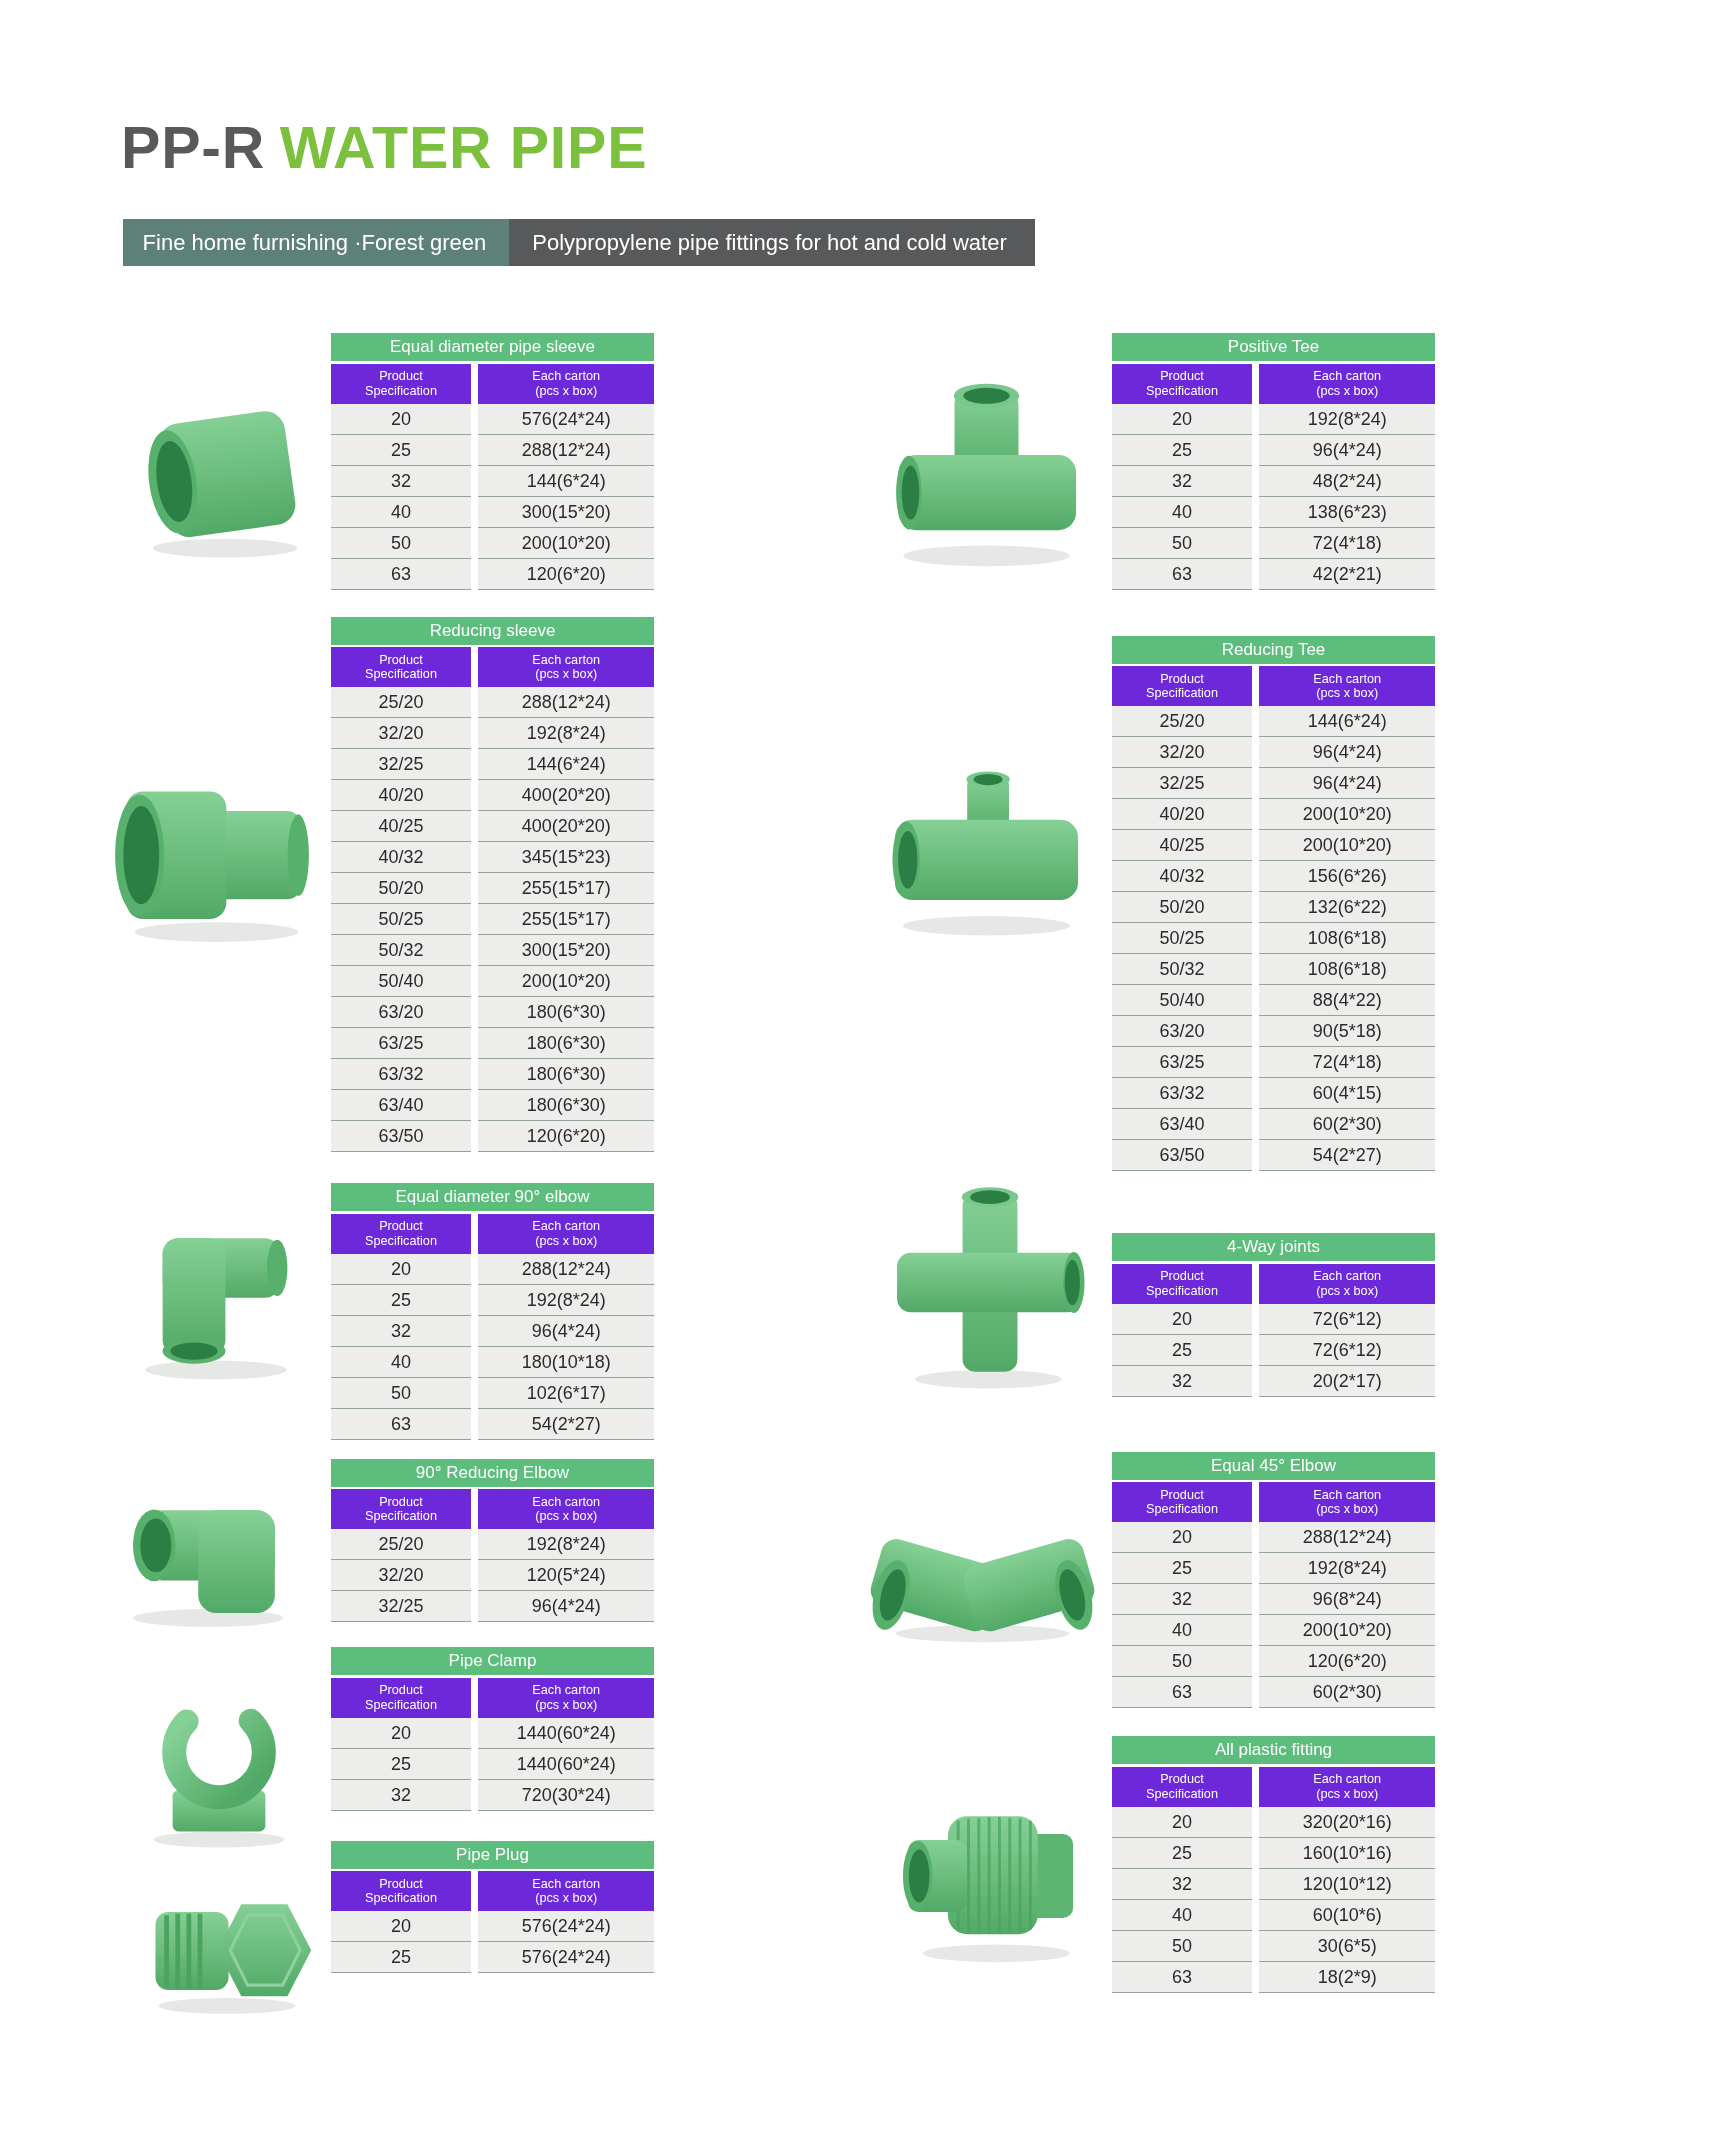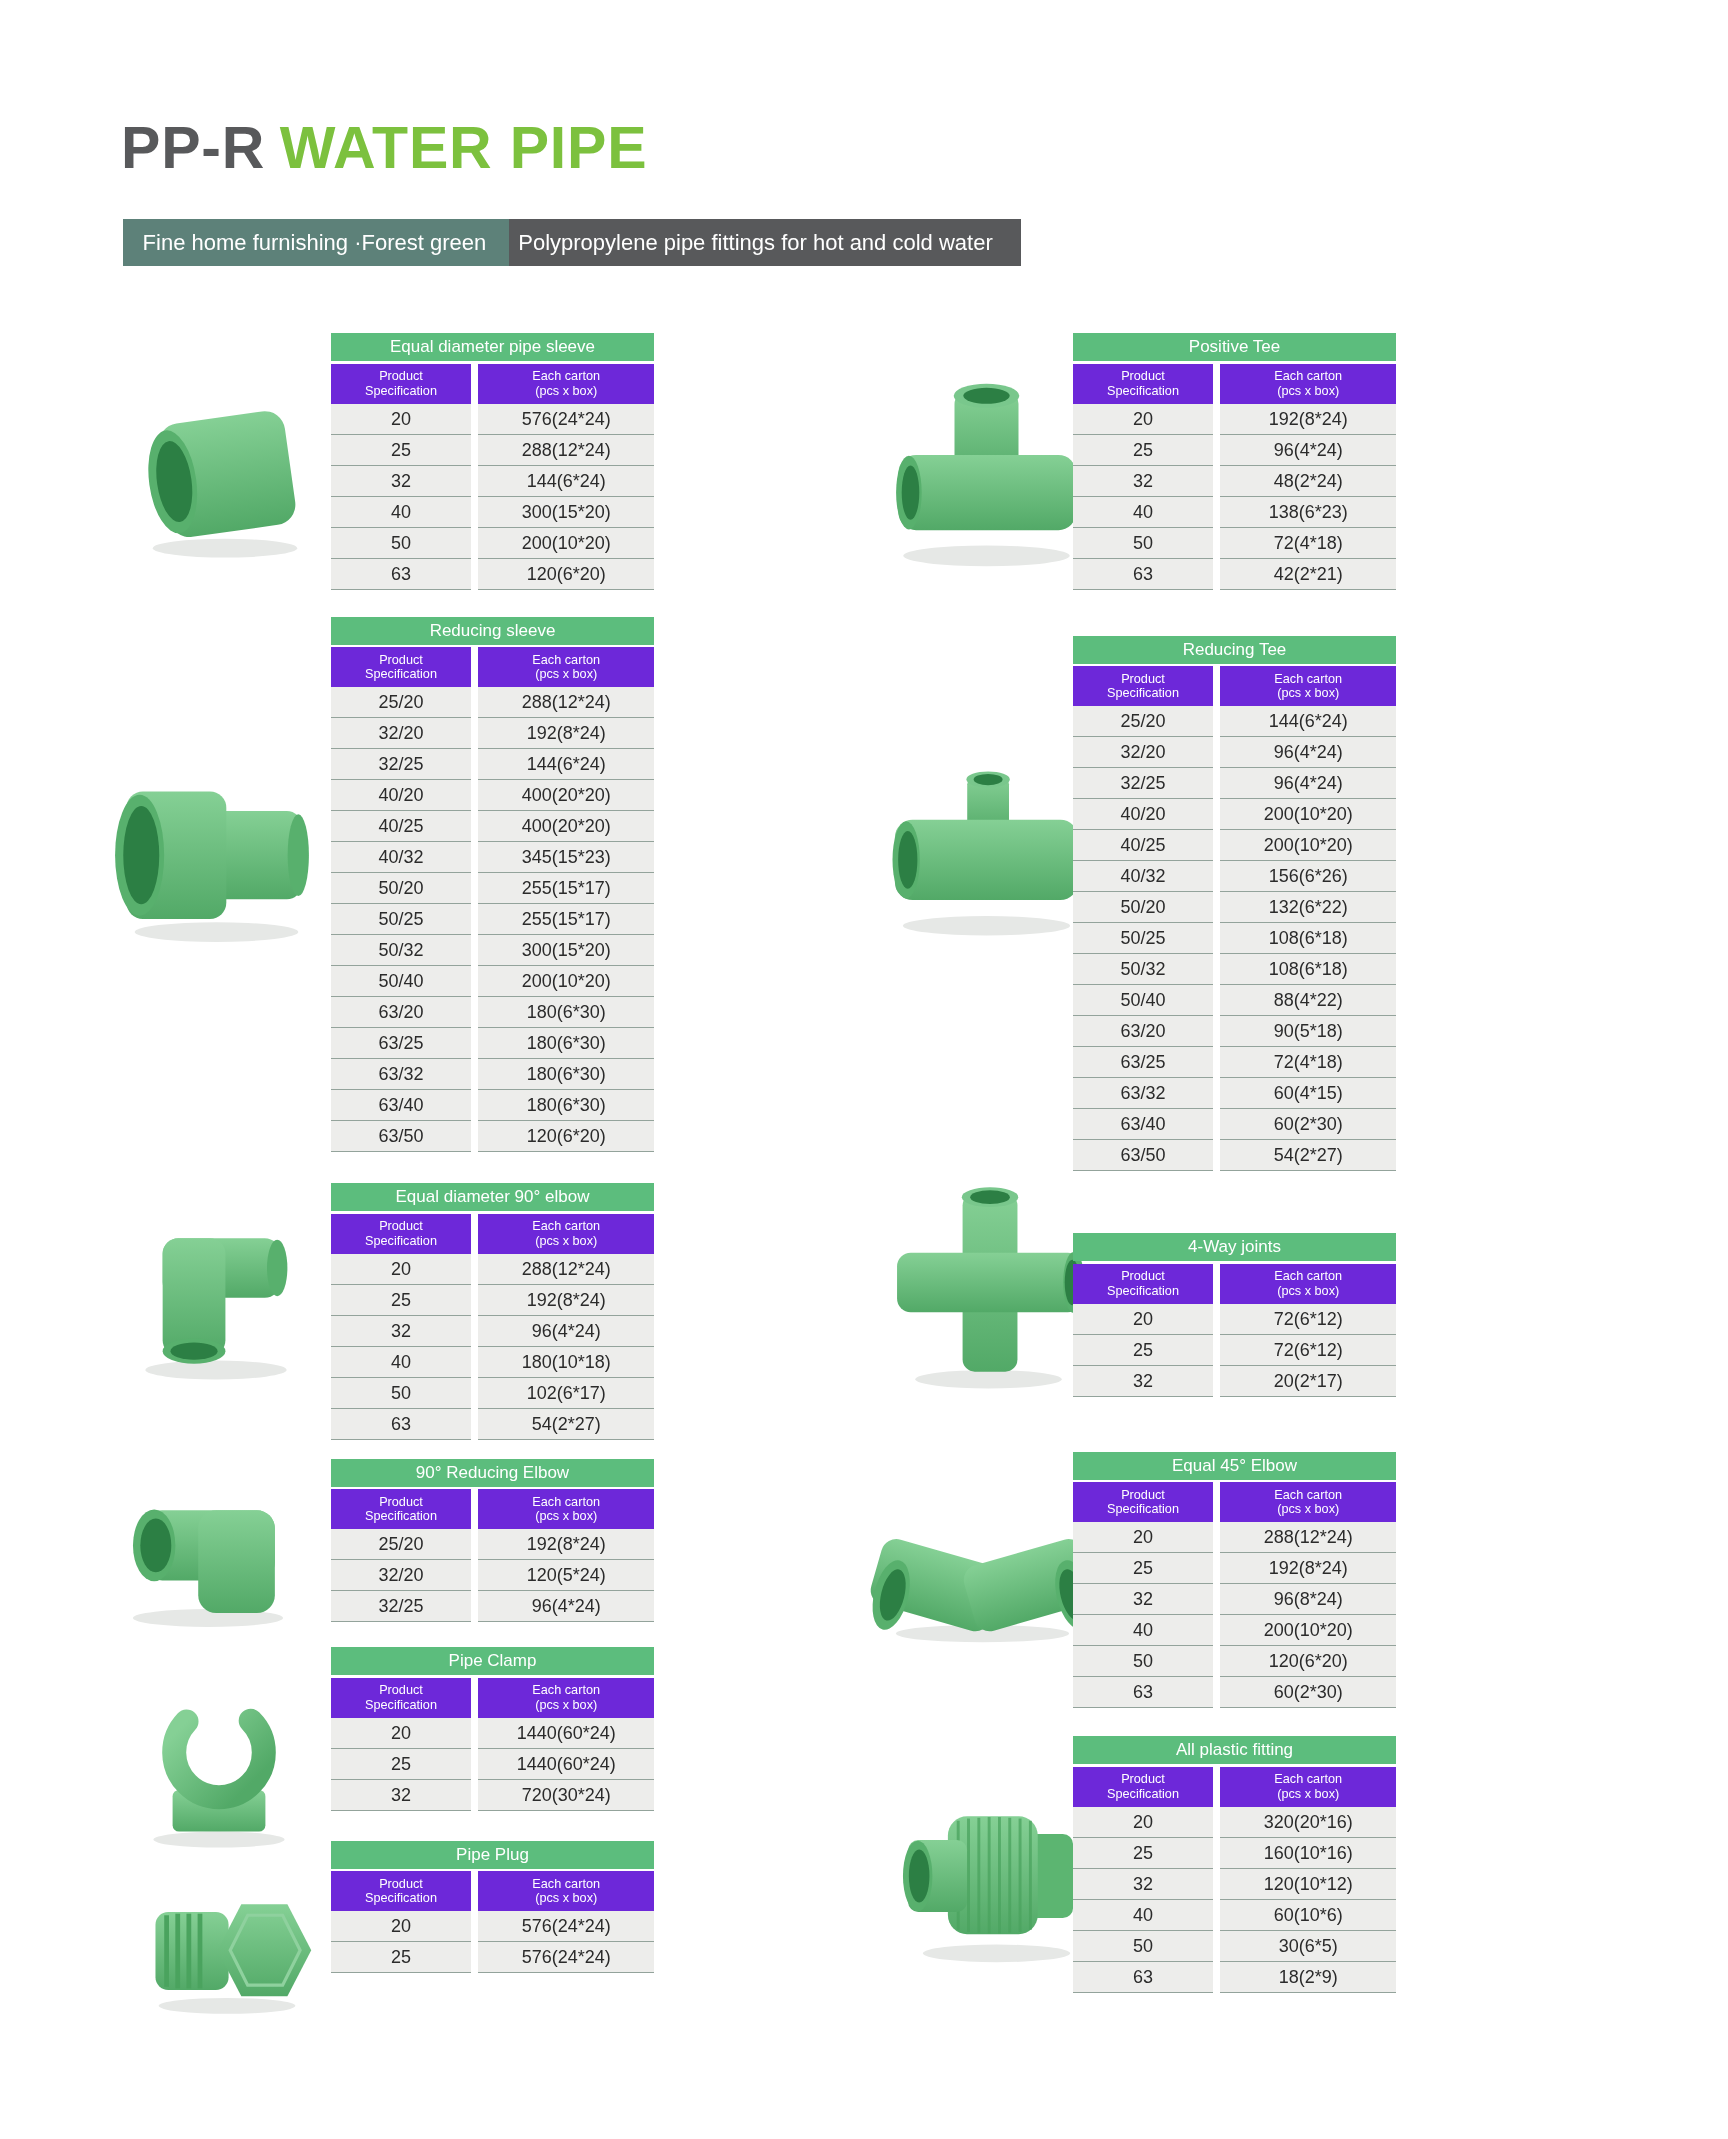--- a/index.html
+++ b/index.html
@@ -13,7 +13,7 @@
   .tag-row{position:absolute;left:123px;top:219px;display:flex;height:47px;}
   .tag{display:flex;align-items:center;color:#fff;font-size:22px;white-space:nowrap;}
   .tag-left{background:#5d8179;padding:0 23px 0 19.6px;}
-  .tag-right{background:#58595b;padding:0 28px 0 9px;}
+  .tag-right{background:#58595b;padding:0 28px 0 23px;}
 
   
   .col{position:absolute;top:333px;width:323px;border-radius:18px;}

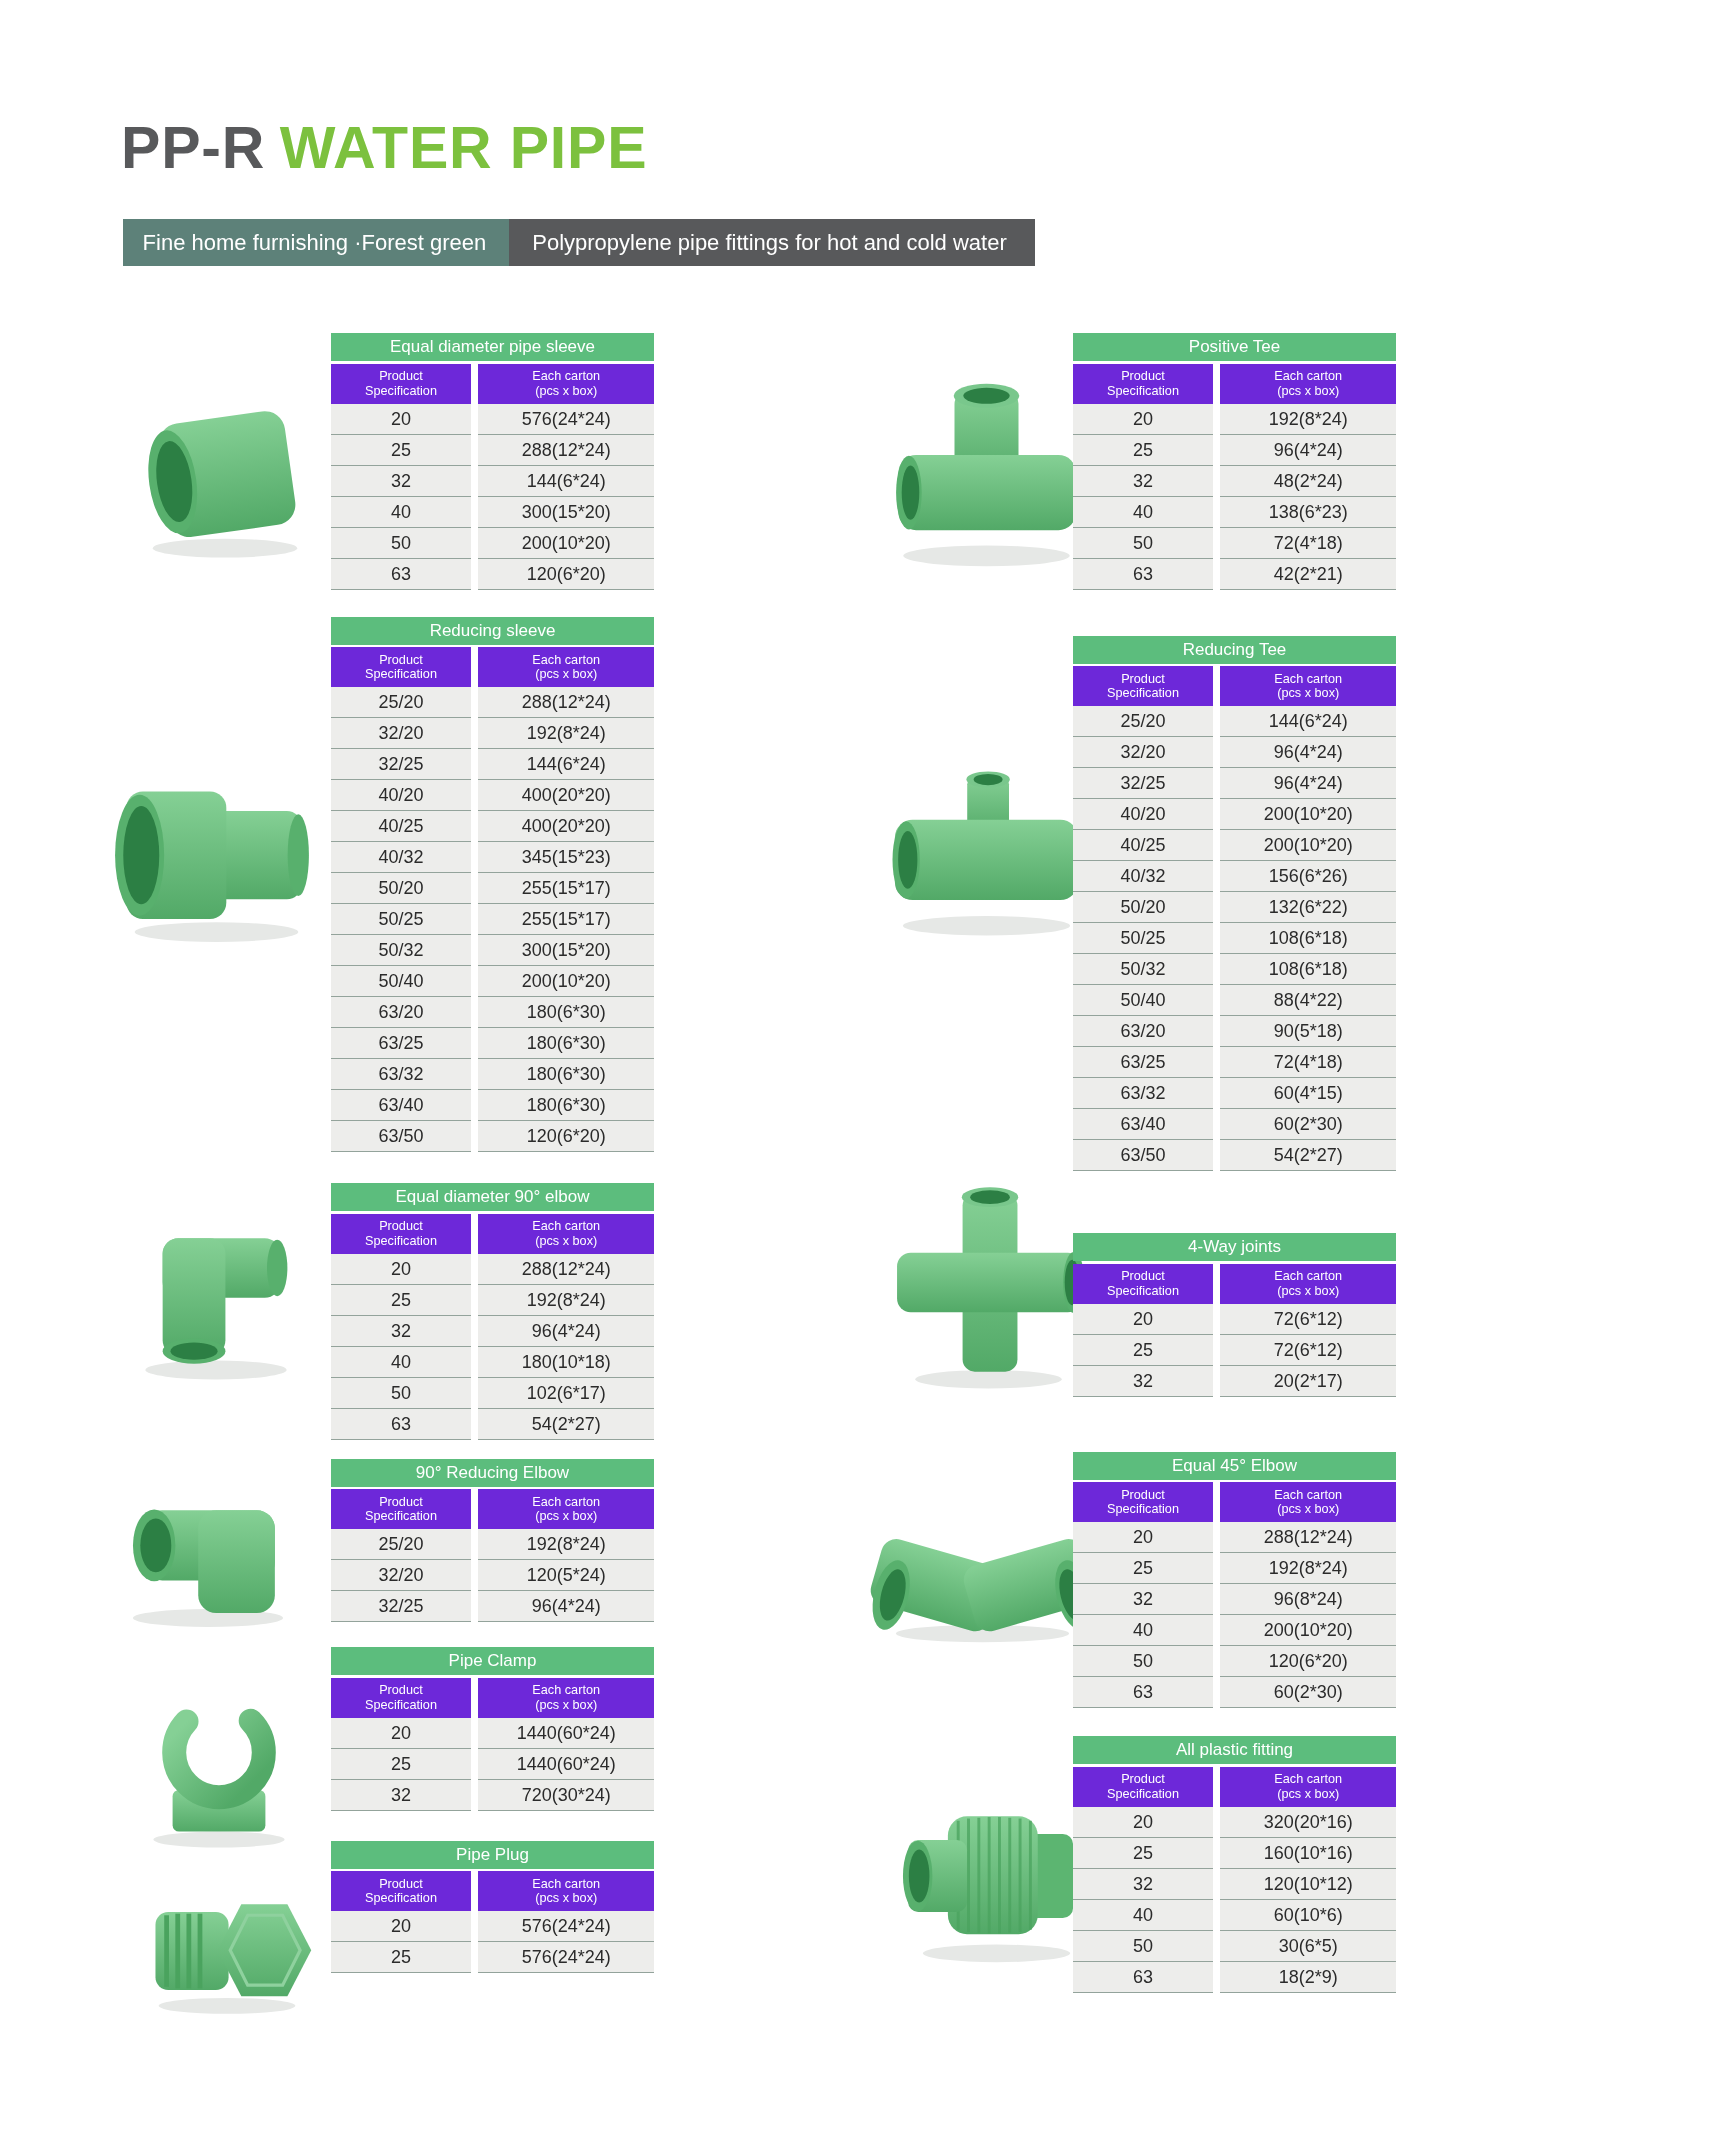--- a/index.html
+++ b/index.html
@@ -18,7 +18,7 @@
   
   .col{position:absolute;top:333px;width:323px;border-radius:18px;}
   #col-left{left:331px;}
-  #col-right{left:1073px;}
+  #col-right{left:1112px;}
   .tbl{width:323px;}
   .tbl-title{height:28px;background:#5cbd7d;color:#fff;font-size:17px;text-align:center;line-height:28px;}
   .tbl-head{display:flex;gap:7.4px;margin-top:2.5px;}

